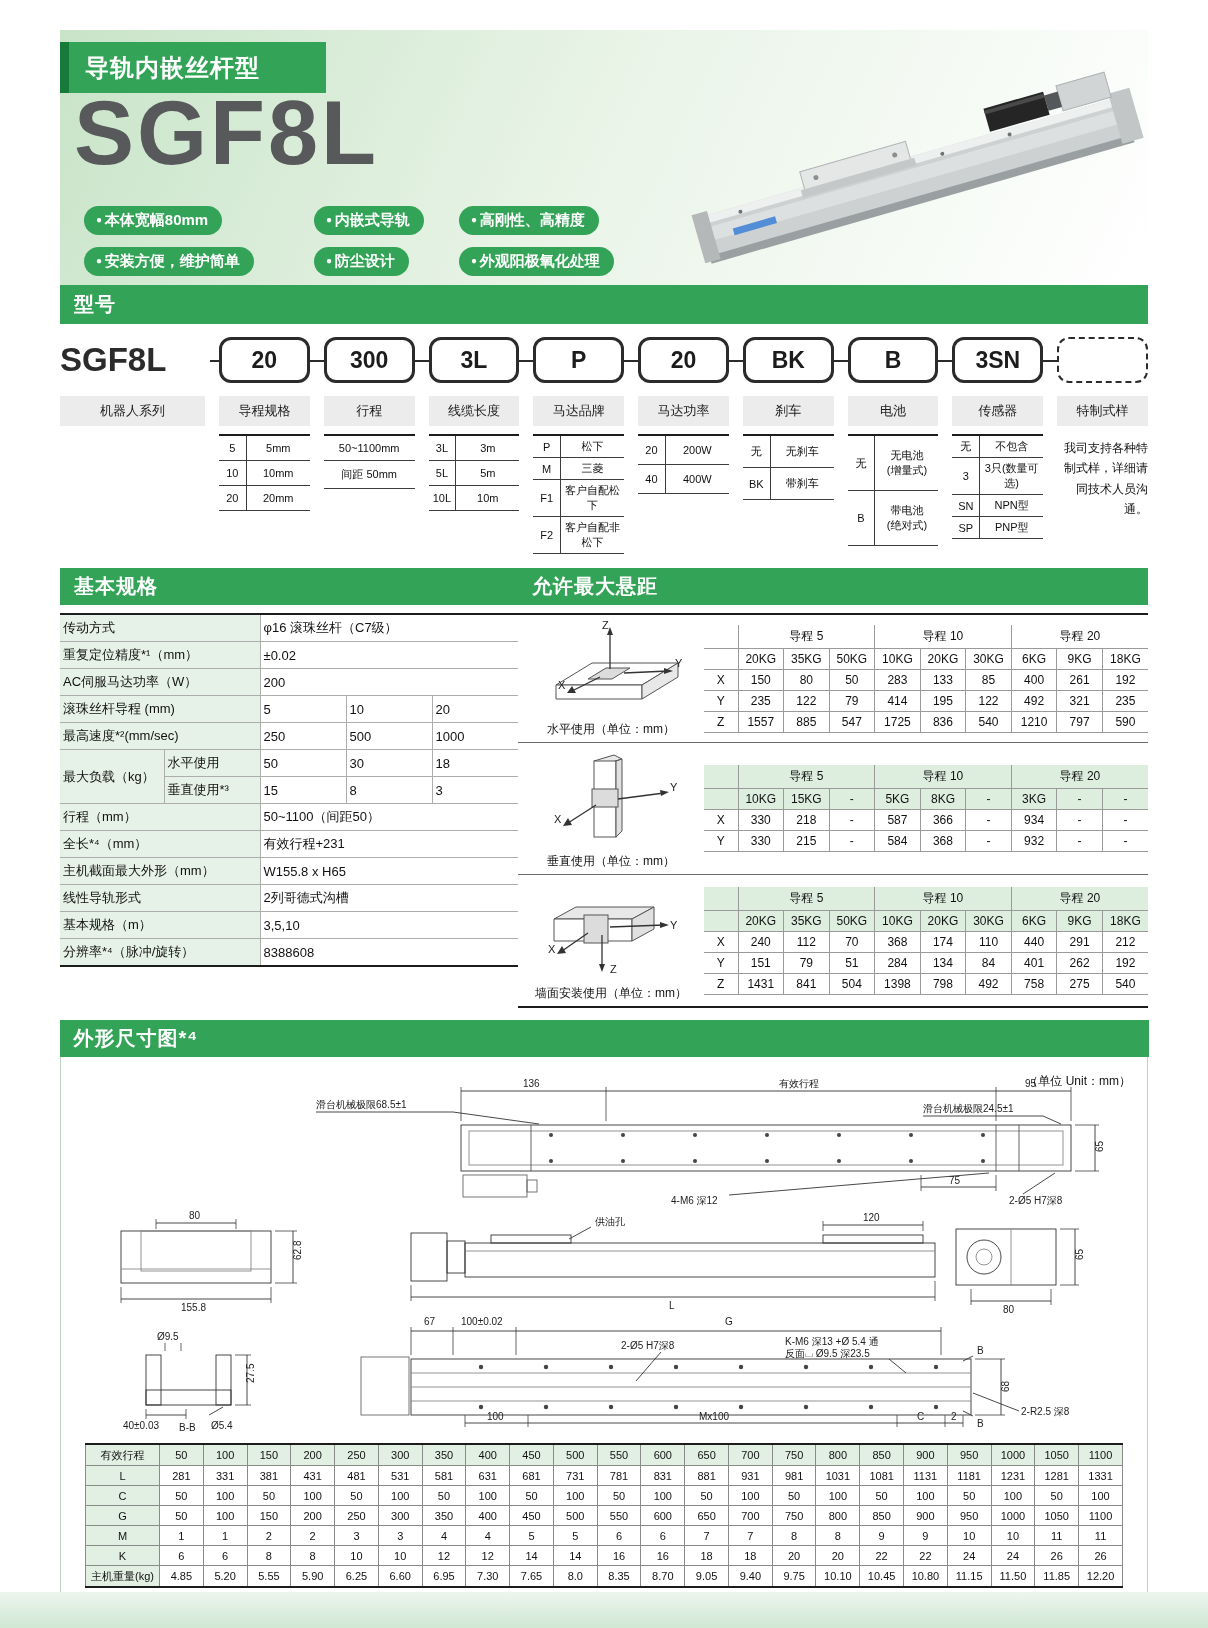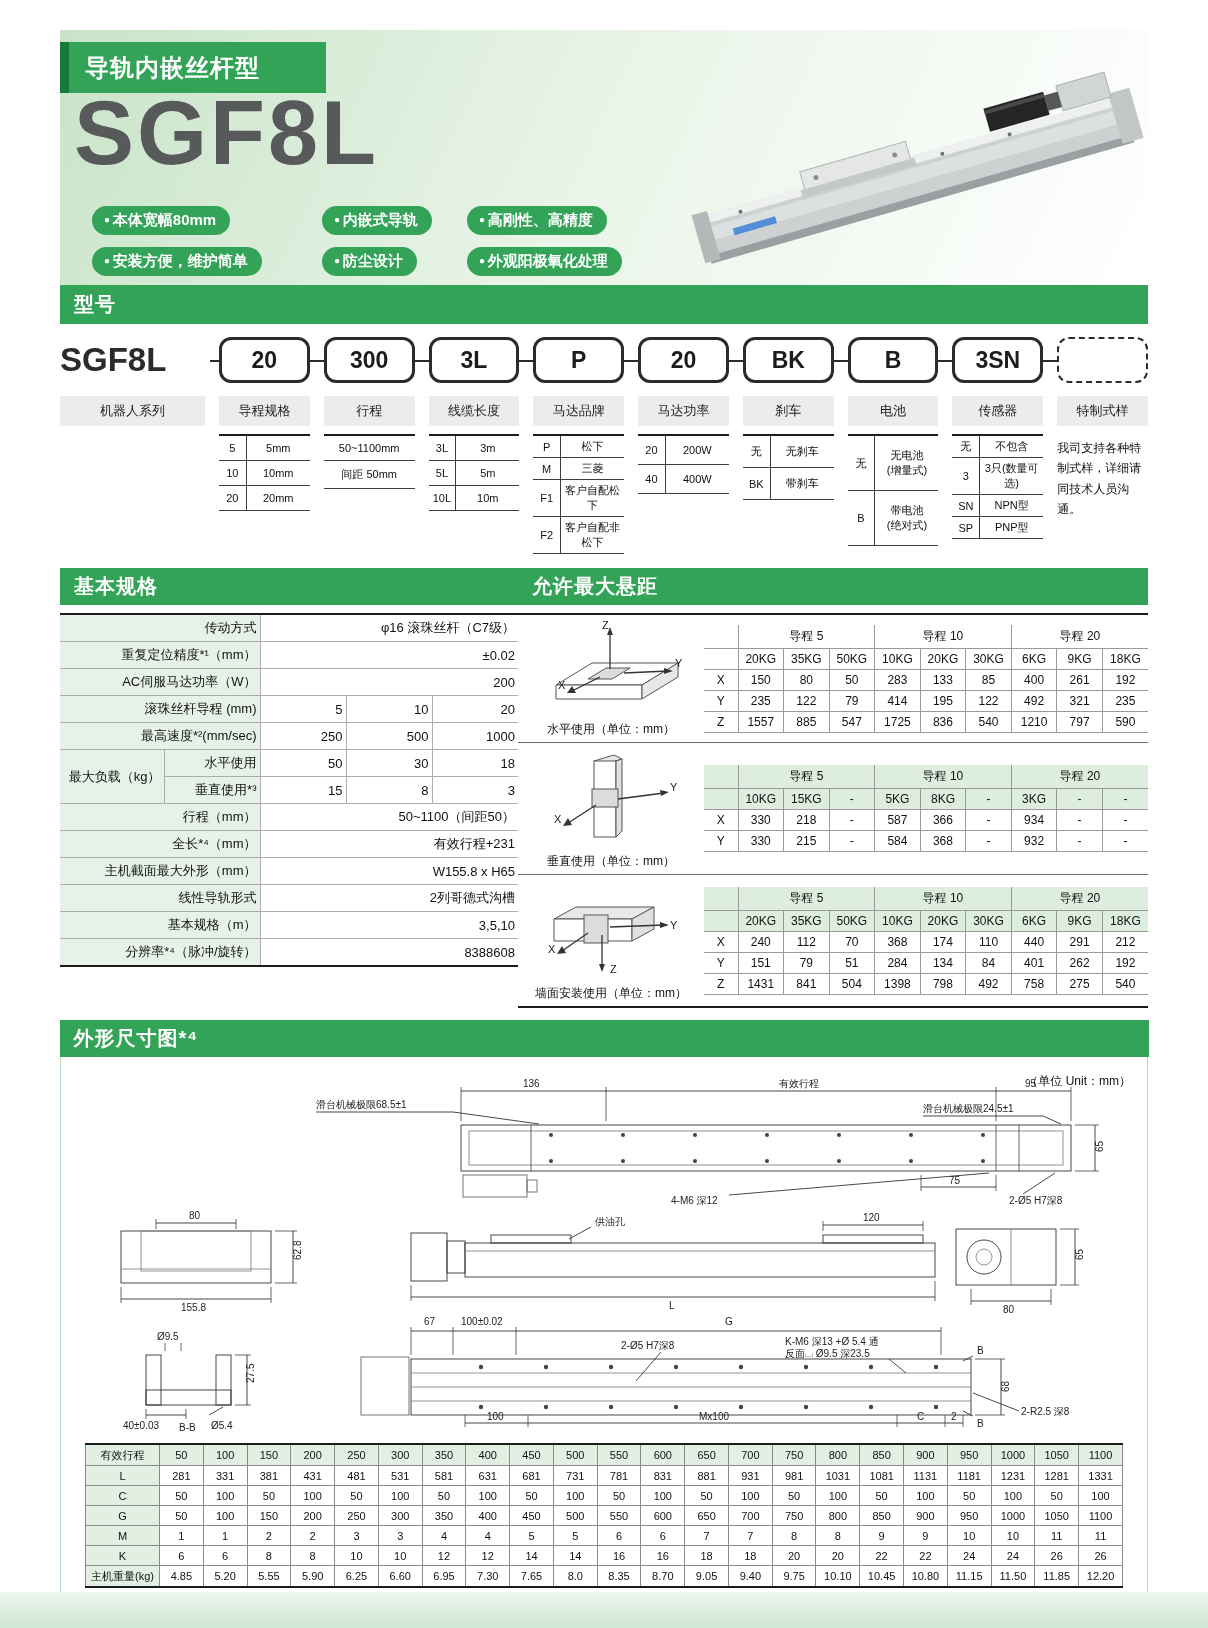--- a/index.html
+++ b/index.html
@@ -14,7 +14,7 @@
               border-left:9px solid #157a3a; letter-spacing:1px; }
   .hero-title { position:absolute; top:52px; left:14px; font-size:90px; font-weight:bold;
                 color:#58595b; letter-spacing:3px; }
-  .badges { position:absolute; left:32px; top:176px; display:grid;
+  .badges { position:absolute; left:24px; top:176px; display:grid;
             grid-template-columns:215px 130px auto; gap:12px 15px; }
   .badge { background:#33a457; color:#fff; border-radius:15px; padding:5px 14px 5px 12px;
            font-size:15px; font-weight:bold; white-space:nowrap; width:max-content; }

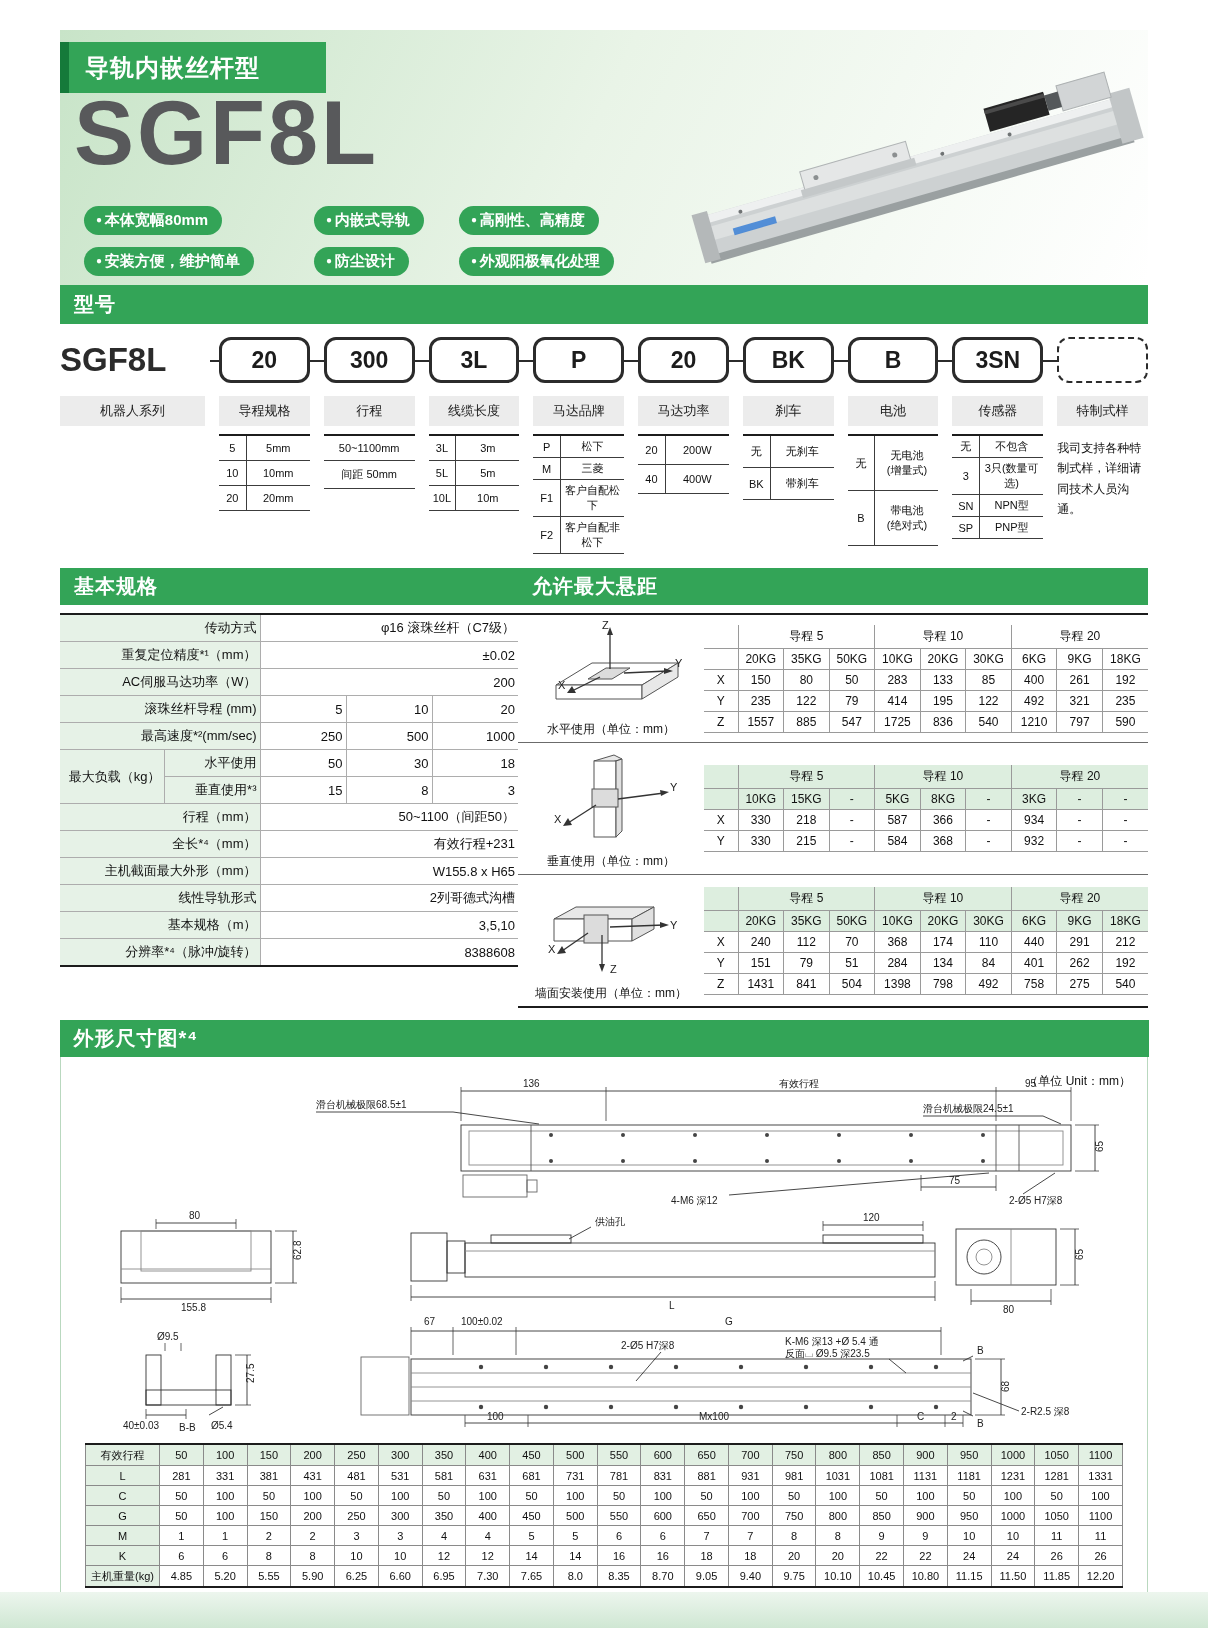--- a/index.html
+++ b/index.html
@@ -50,7 +50,7 @@
   .opt.sp td { padding:6px 1px; }
   .opt.sp2 td { padding:8px 1px; }
   .opt.bat td { padding:12px 1px; white-space:pre-line; }
-  .special-note { font-size:12px; line-height:1.7; color:#111; padding-top:4px; }
+  .special-note { font-size:12px; line-height:1.7; color:#111; padding-top:4px;text-align:right; }
 
   
   .cols { display:flex; margin:14px 60px 0; }

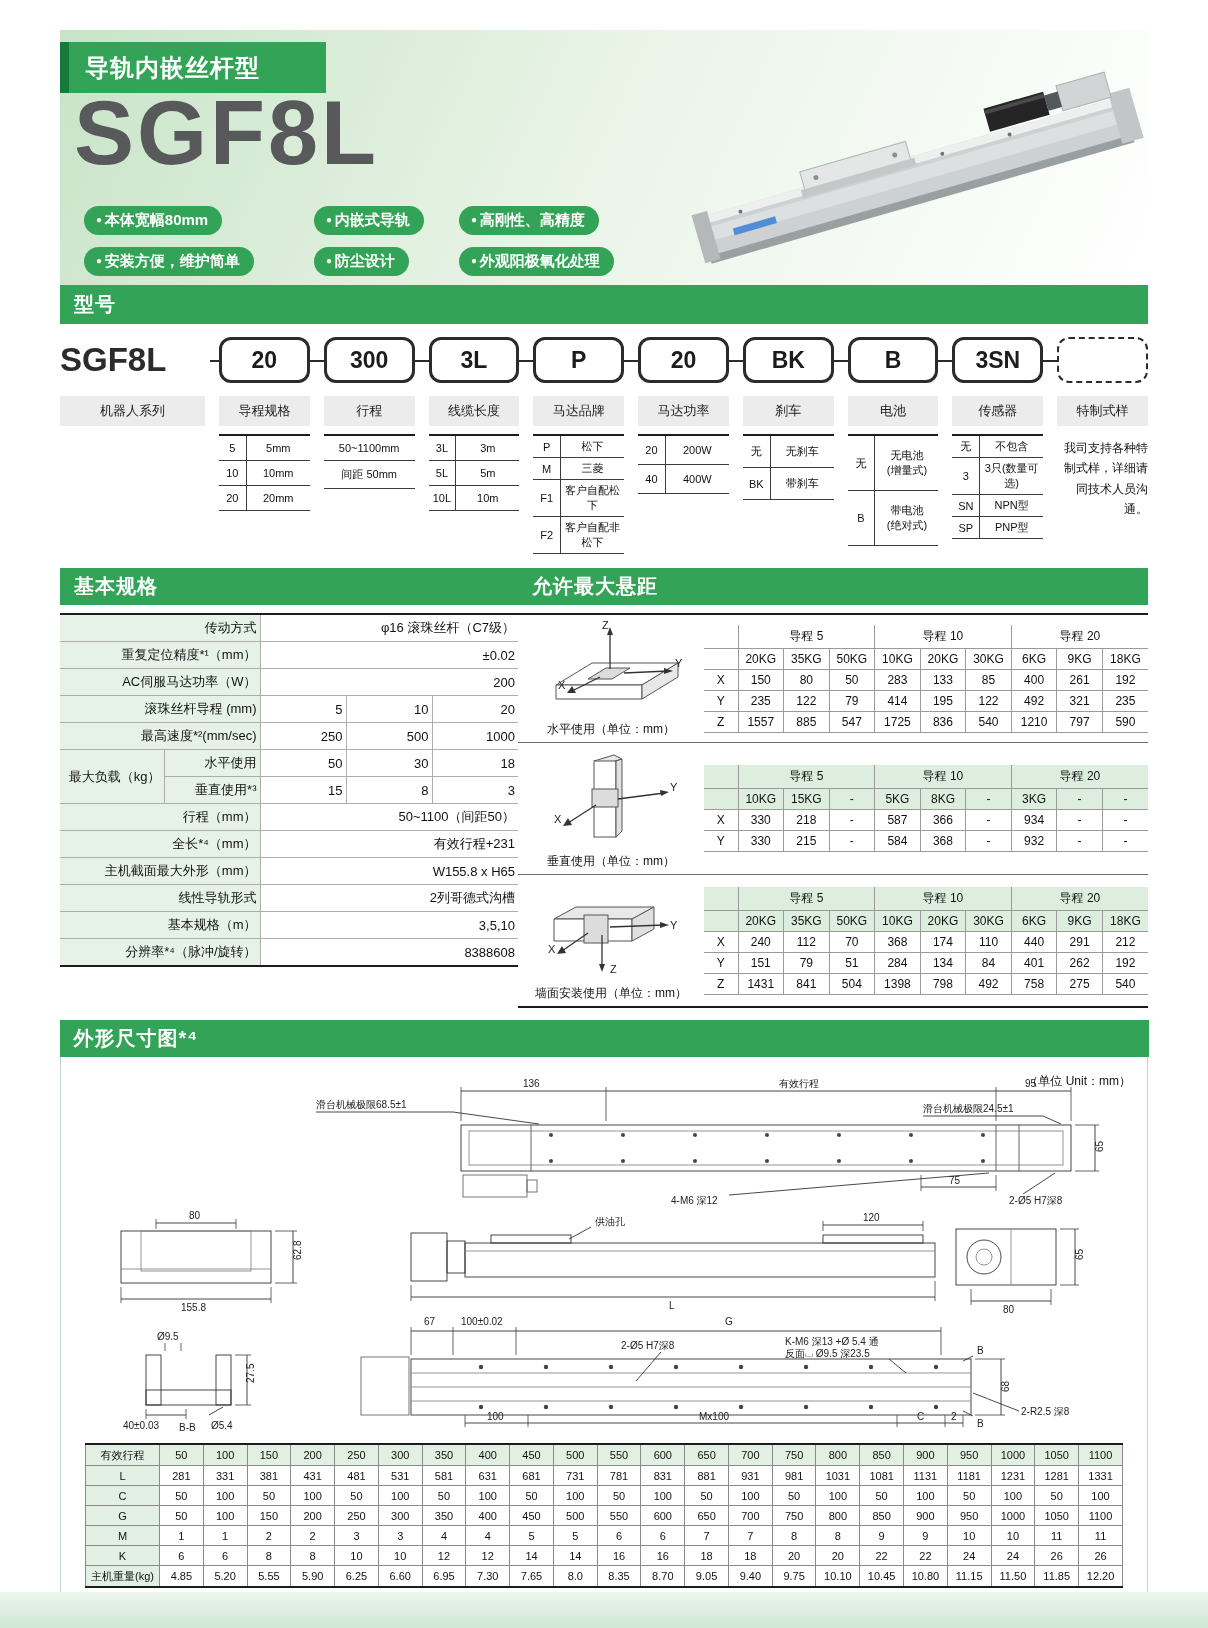--- a/index.html
+++ b/index.html
@@ -58,7 +58,7 @@
   .col-r { flex:1; min-width:0; }
   table.spec { width:100%; border-collapse:collapse; margin-top:8px; font-size:13px;
                border-top:2px solid #1c1c1c; border-bottom:2px solid #1c1c1c; }
-  .spec td { border:1px solid #adadad; text-align:right; padding:4px 3px; height:24px; color:#111; }
+  .spec td { border:1px solid #adadad; text-align:left; padding:4px 3px; height:24px; color:#111; }
   .spec td:first-child { border-left:none; }
   .spec td:last-child { border-right:none; }
   .spec td.lbl { background:#e6f2e7; }

